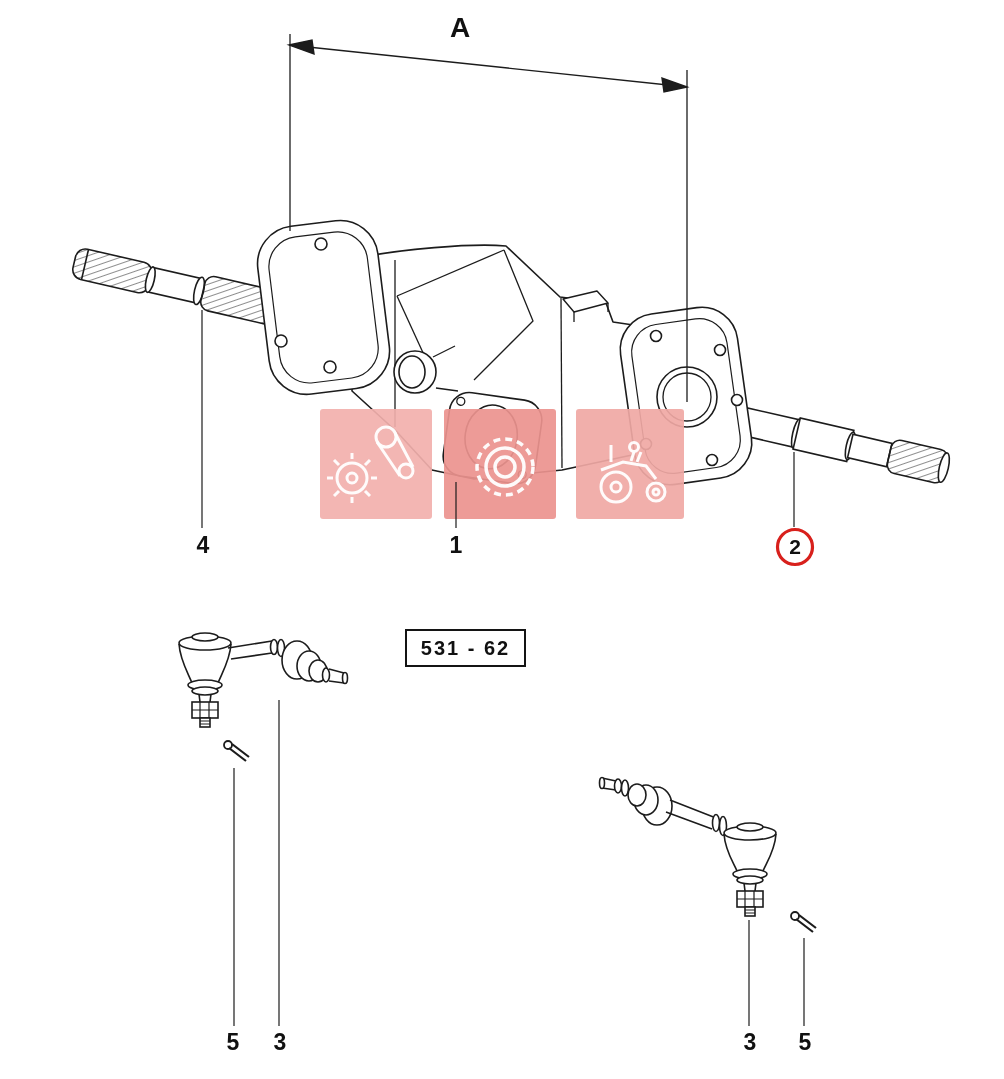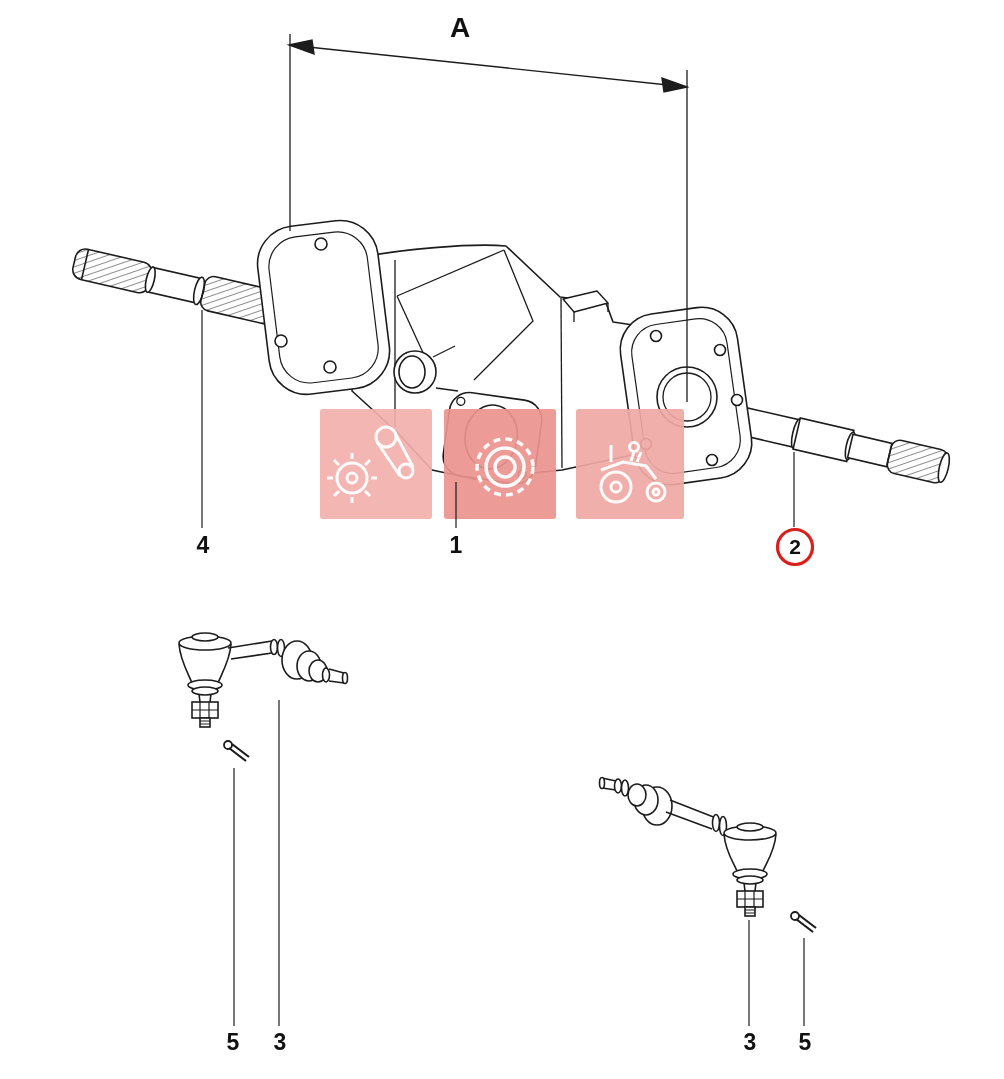--- a/index.html
+++ b/index.html
@@ -256,6 +256,9 @@
 
   <div class="part-label" style="left:782px; top:534px; font-size:21px;">2</div>
 
+  <div class="refbox">
+    <span>531 - 62</span>
+  </div>
 
   <div class="part-label" style="left:220px; top:1029px;">5</div>
 

